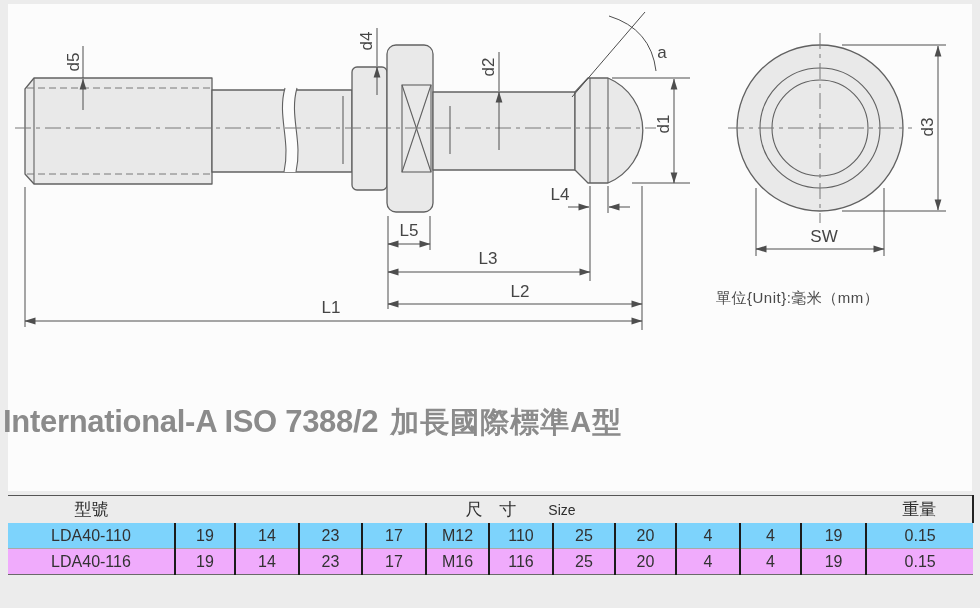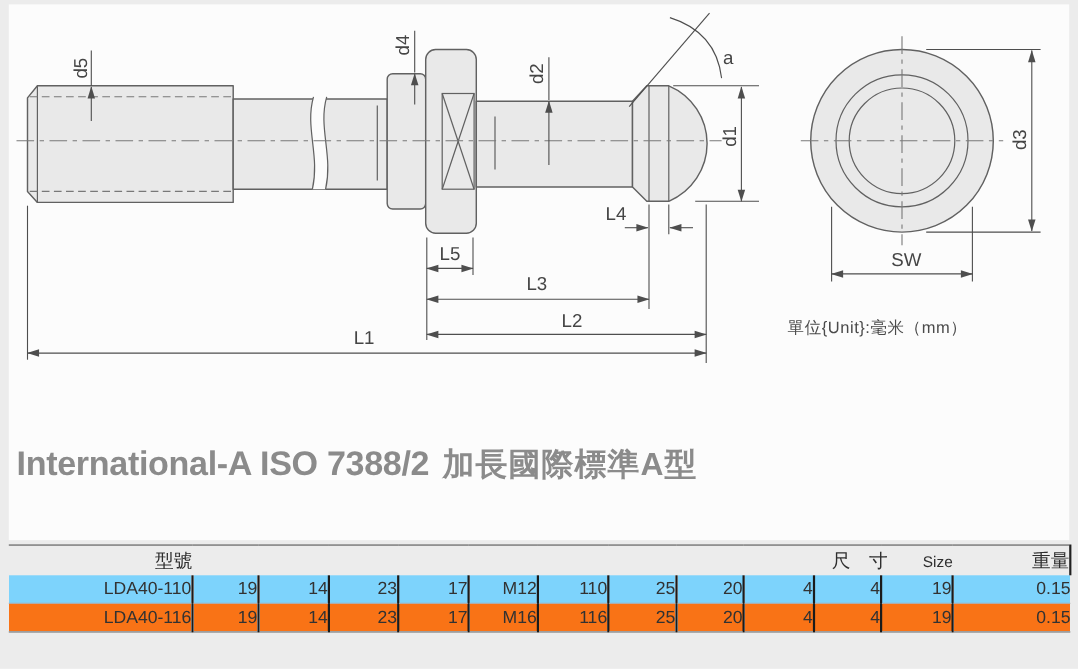--- a/index.html
+++ b/index.html
@@ -21,7 +21,7 @@
   .dim{fill:none;stroke:#4e4e4e;stroke-width:1;}
   .lbl{font-family:"Liberation Sans",sans-serif;font-size:17px;fill:#454545;}
   #title{
-    position:absolute;left:15px;top:403px;white-space:nowrap;
+    position:absolute;left:3px;top:403px;white-space:nowrap;
     color:#8b8b8b;font-size:31px;font-weight:bold;letter-spacing:-0.3px;
   }
   #title .zh{font-size:29px;font-weight:600;margin-left:12px;letter-spacing:1px;}

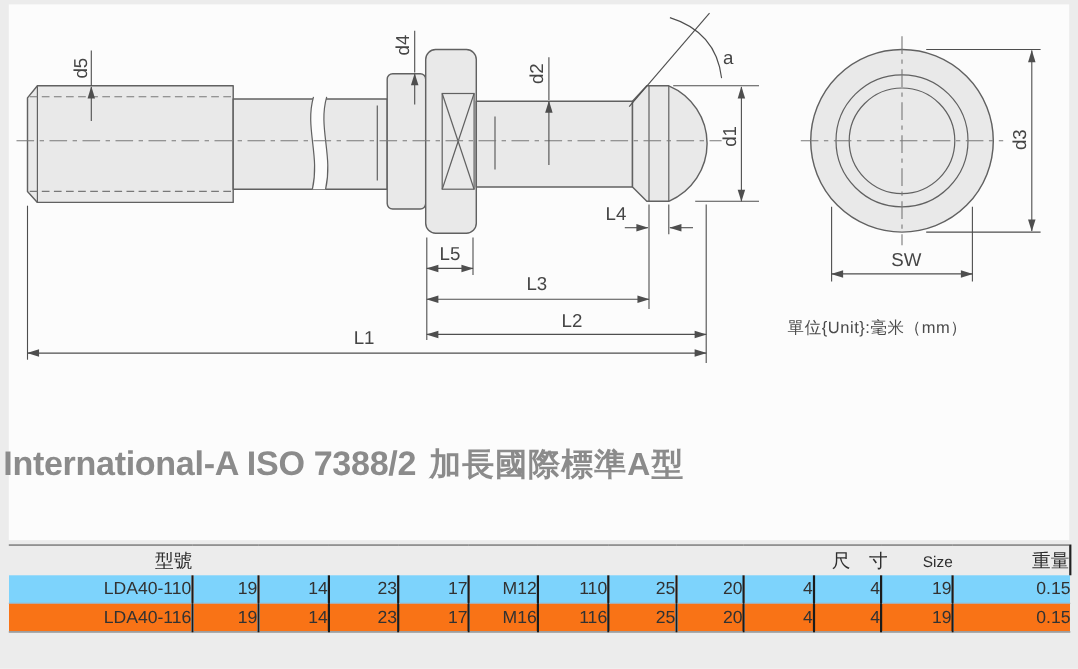--- a/index.html
+++ b/index.html
@@ -35,7 +35,7 @@
     border-top:1px solid #555;
     font-size:16px;color:#323232;
   }
-  #spec td,#spec th{padding:0;text-align:right;vertical-align:middle;font-weight:normal;overflow:hidden;white-space:nowrap;}
+  #spec td,#spec th{padding:0;text-align:center;vertical-align:middle;font-weight:normal;overflow:hidden;white-space:nowrap;}
   tr.gh td{height:27px;font-size:17px;color:#2e2e2e;}
   tr.gh td.gh-weight{border-right:2px solid #222;}
   tr.gh .size-en{margin-left:26px;font-size:14px;}

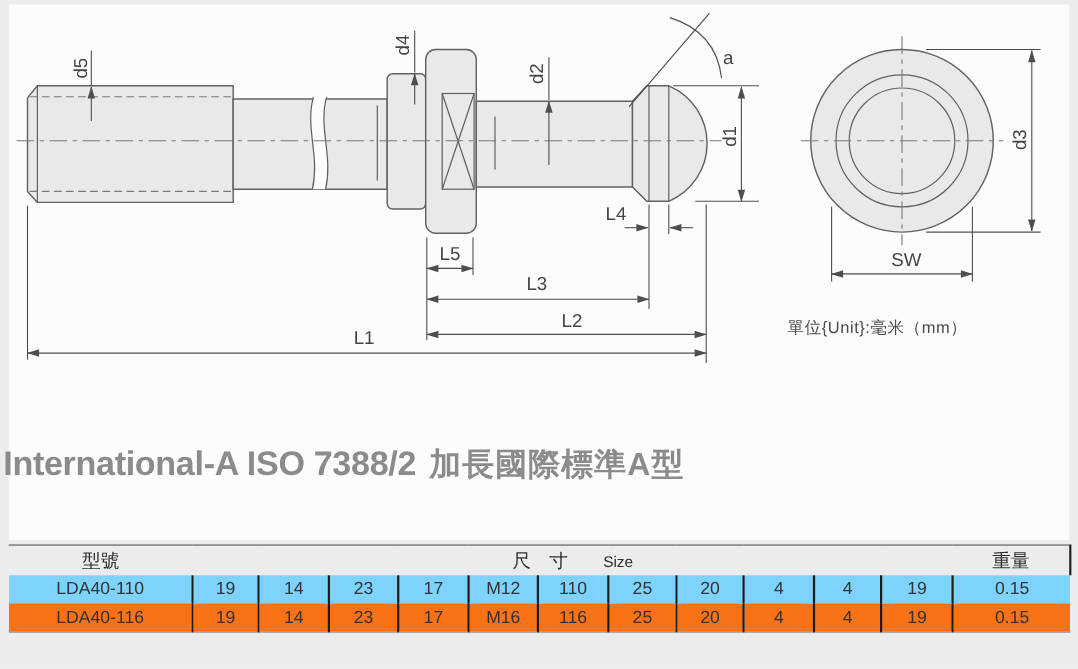--- a/index.html
+++ b/index.html
@@ -43,7 +43,7 @@
   tr.cols th{height:27px;border-bottom:3px solid #101010;}
   tr.cols th + th{border-left:2px solid #1b1b1b;}
   tr.r0 td{height:25px;background:#7dd3fc;border-bottom:1px solid #a8a8a8;}
-  tr.r1 td{height:25px;background:#f97316;border-bottom:1px solid #6a6a6a;}
+  tr.r1 td{height:25px;background:#f0abfc;border-bottom:1px solid #6a6a6a;}
   tr.r0 td + td, tr.r1 td + td{border-left:2px solid #1b1b1b;}
 </style>
 </head>

